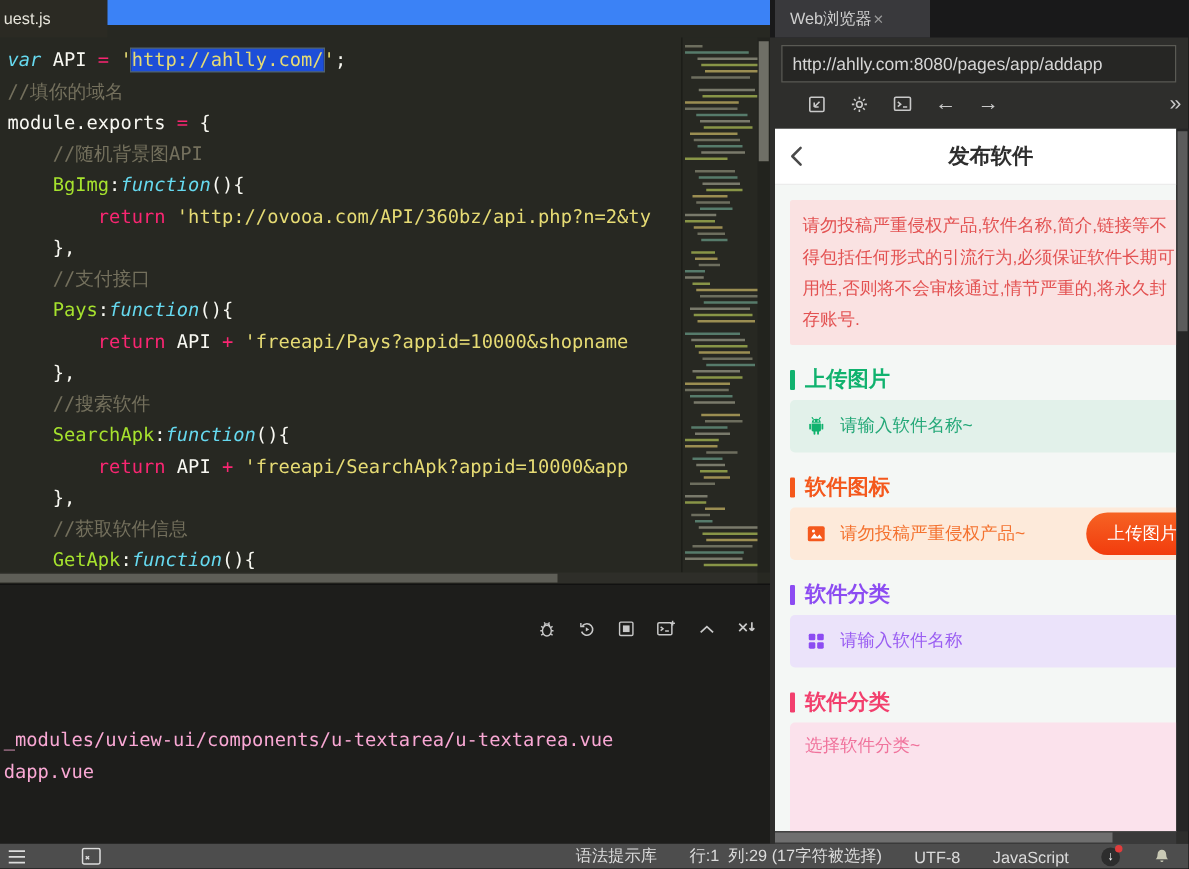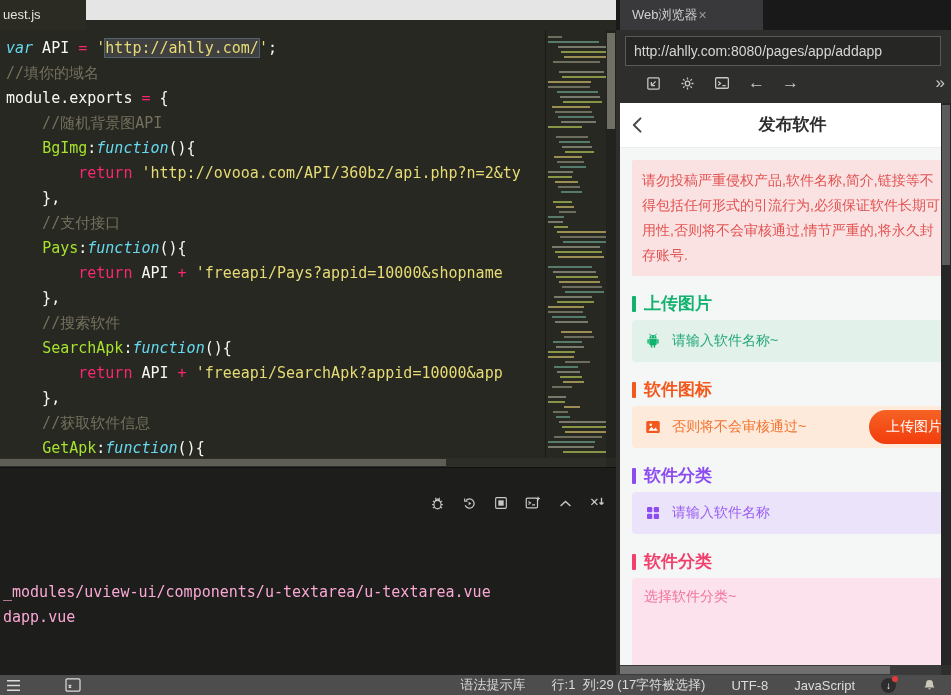--- a/index.html
+++ b/index.html
@@ -8,7 +8,7 @@
 
   
   .editor{position:absolute;left:0;top:0;width:616px;height:467px;background:#272822;}
-  .editor-tabbar{position:absolute;left:0;top:0;width:616px;height:20px;background:#e5e5e5;}
+  .editor-tabbar{position:absolute;left:0;top:0;width:616px;height:20px;background:#3b82f6;}
   .editor-tab{position:absolute;left:0;top:0;width:86px;height:30px;background:#2b2a23;
               color:#e6e4da;font-size:13px;line-height:30px;padding-left:3px;box-sizing:border-box;}
   .code-wrap{position:absolute;left:0;top:30px;width:545px;height:428px;overflow:hidden;}

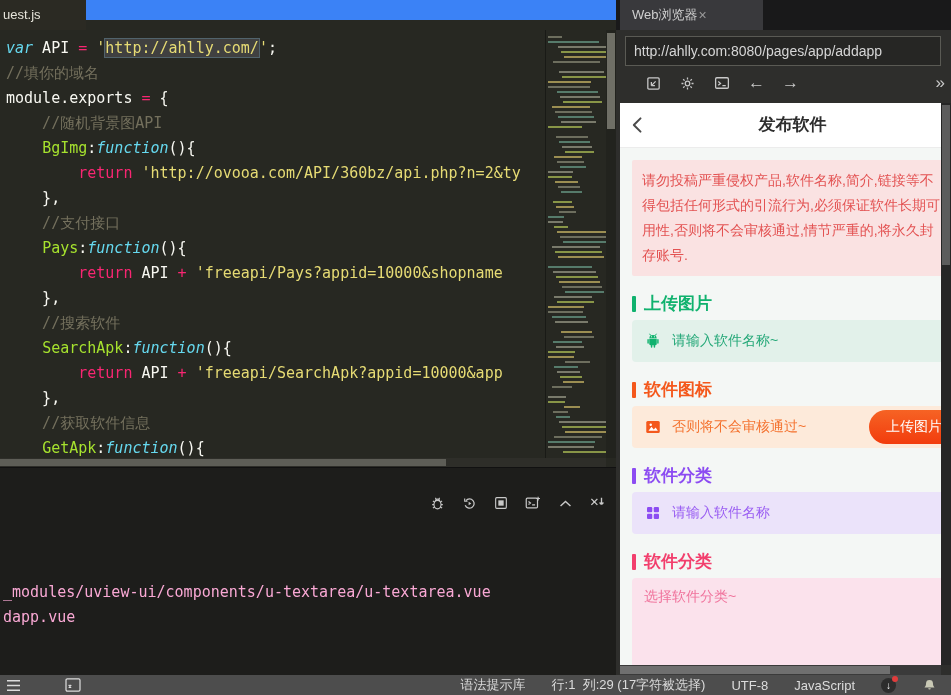--- a/index.html
+++ b/index.html
@@ -50,7 +50,7 @@
   
   .browser{position:absolute;left:616px;top:0;width:335px;height:675px;background:#2e2e2c;}
   .browser-tabbar{position:absolute;left:0;top:0;width:335px;height:30px;background:#19191a;}
-  .browser-tab{position:absolute;left:4px;top:0;width:143px;height:30px;background:#39393c;color:#cfcfcf;
+  .browser-tab{position:absolute;left:4px;top:0;width:124px;height:30px;background:#39393c;color:#cfcfcf;
                font-size:13px;line-height:30px;padding-left:12px;box-sizing:border-box;display:flex;align-items:center;gap:1px;}
   .browser-tab .close{color:#9a9a9a;font-size:14px;cursor:pointer;}
   .url-input{position:absolute;left:9px;top:36px;width:316px;height:30px;box-sizing:border-box;

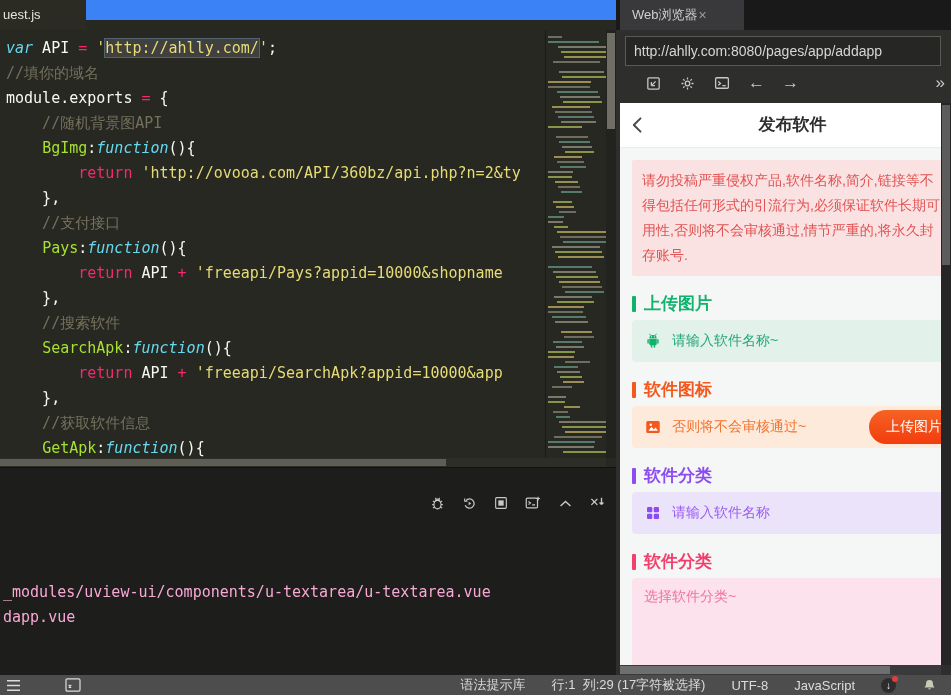--- a/index.html
+++ b/index.html
@@ -20,7 +20,7 @@
   .tk-op{color:#f92672}
   .tk-kw{color:#66d9ef;font-style:italic}
   .tk-fn{color:#a6e22e}
-  .tk-sel{background:#404040;box-shadow:0 0 0 1px #51636c;}
+  .tk-sel{background:#1d4ed8;box-shadow:0 0 0 1px #51636c;}
   .minimap{position:absolute;left:545px;top:30px;width:61px;height:428px;background:#272822;
            border-left:1px solid rgba(0,0,0,.35);overflow:hidden;}
   .mm-bar{position:absolute;height:2px;opacity:.85;}

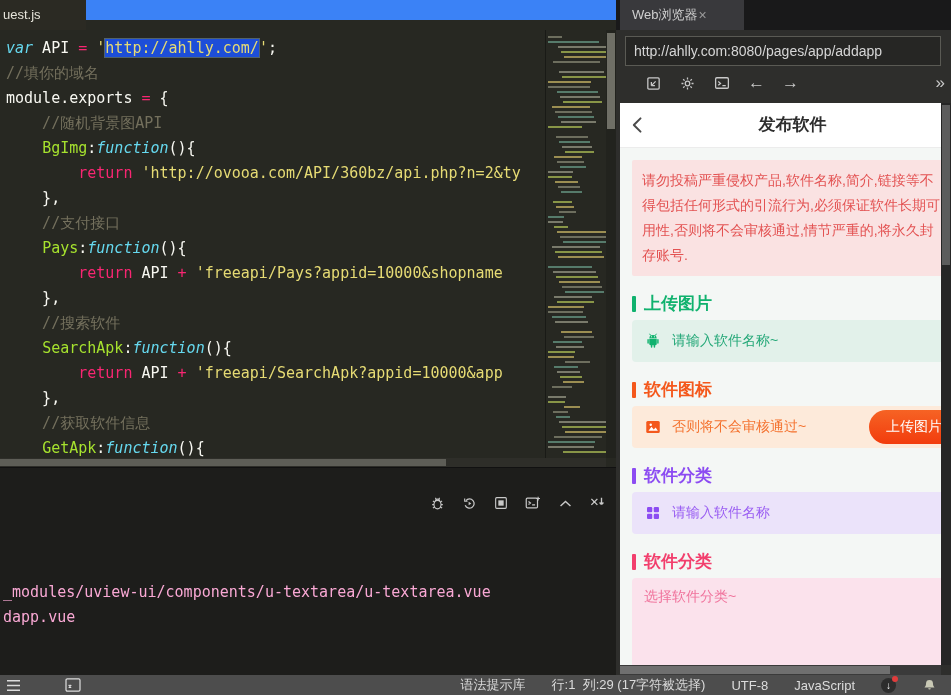--- a/index.html
+++ b/index.html
@@ -305,7 +305,7 @@
                   <circle cx="9" cy="9" r="1.6" fill="#fff"></circle>
                 </svg>
               </span>
-              <span style="color: rgb(244, 114, 47);">否则将不会审核通过~</span>
+              <span style="color: rgb(244, 114, 47);">请勿投稿严重侵权产品~</span>
               <button class="upload-btn">上传图片</button>
             </div>
             <div class="sec-head">

